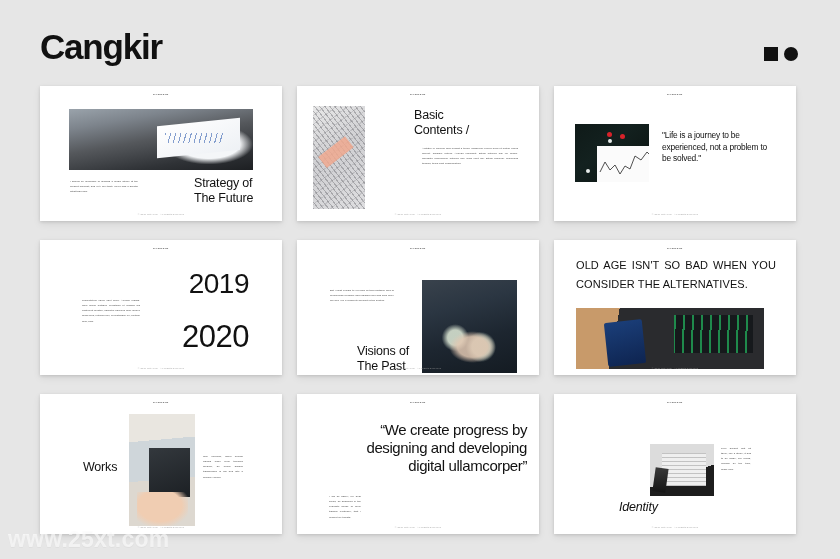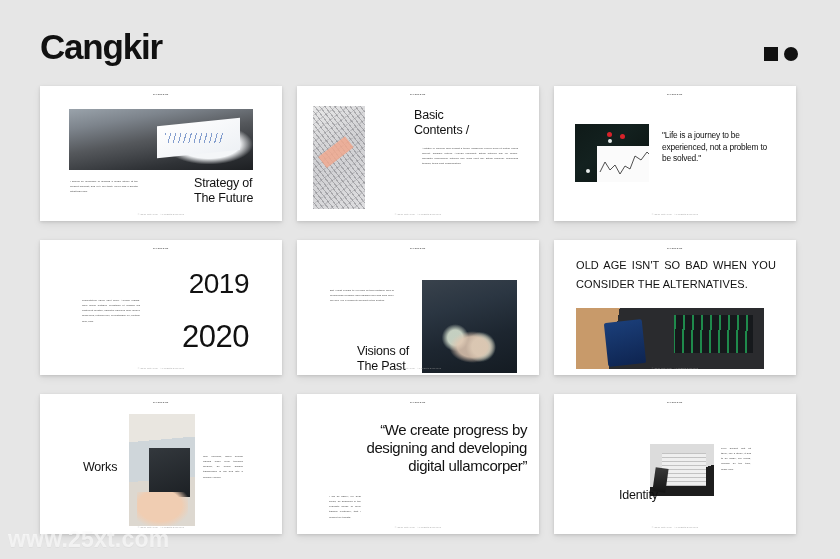--- a/index.html
+++ b/index.html
@@ -207,7 +207,7 @@
       <div class="slide-tag">CANGKIR</div>
       <div class="photo ph-mag" style="left:96px; top:50px; width:64px; height:52px;"></div>
       <div class="body-copy" style="position:absolute; left:167px; top:52px; width:30px;">Love doesn't just sit there, like a stone, it has to be made, like bread, remade all the time, made new.</div>
-      <div class="head-lg" style="position:absolute; left:65px; top:94px; width:70px;">Identity</div>
+      <div class="head-lg" style="position:absolute; left:65px; top:106px; width:70px;font-style:italic;">Identity</div>
       <div class="slide-foot">© 2019 Site.com · All Rights Reserved</div>
     </div>
 

